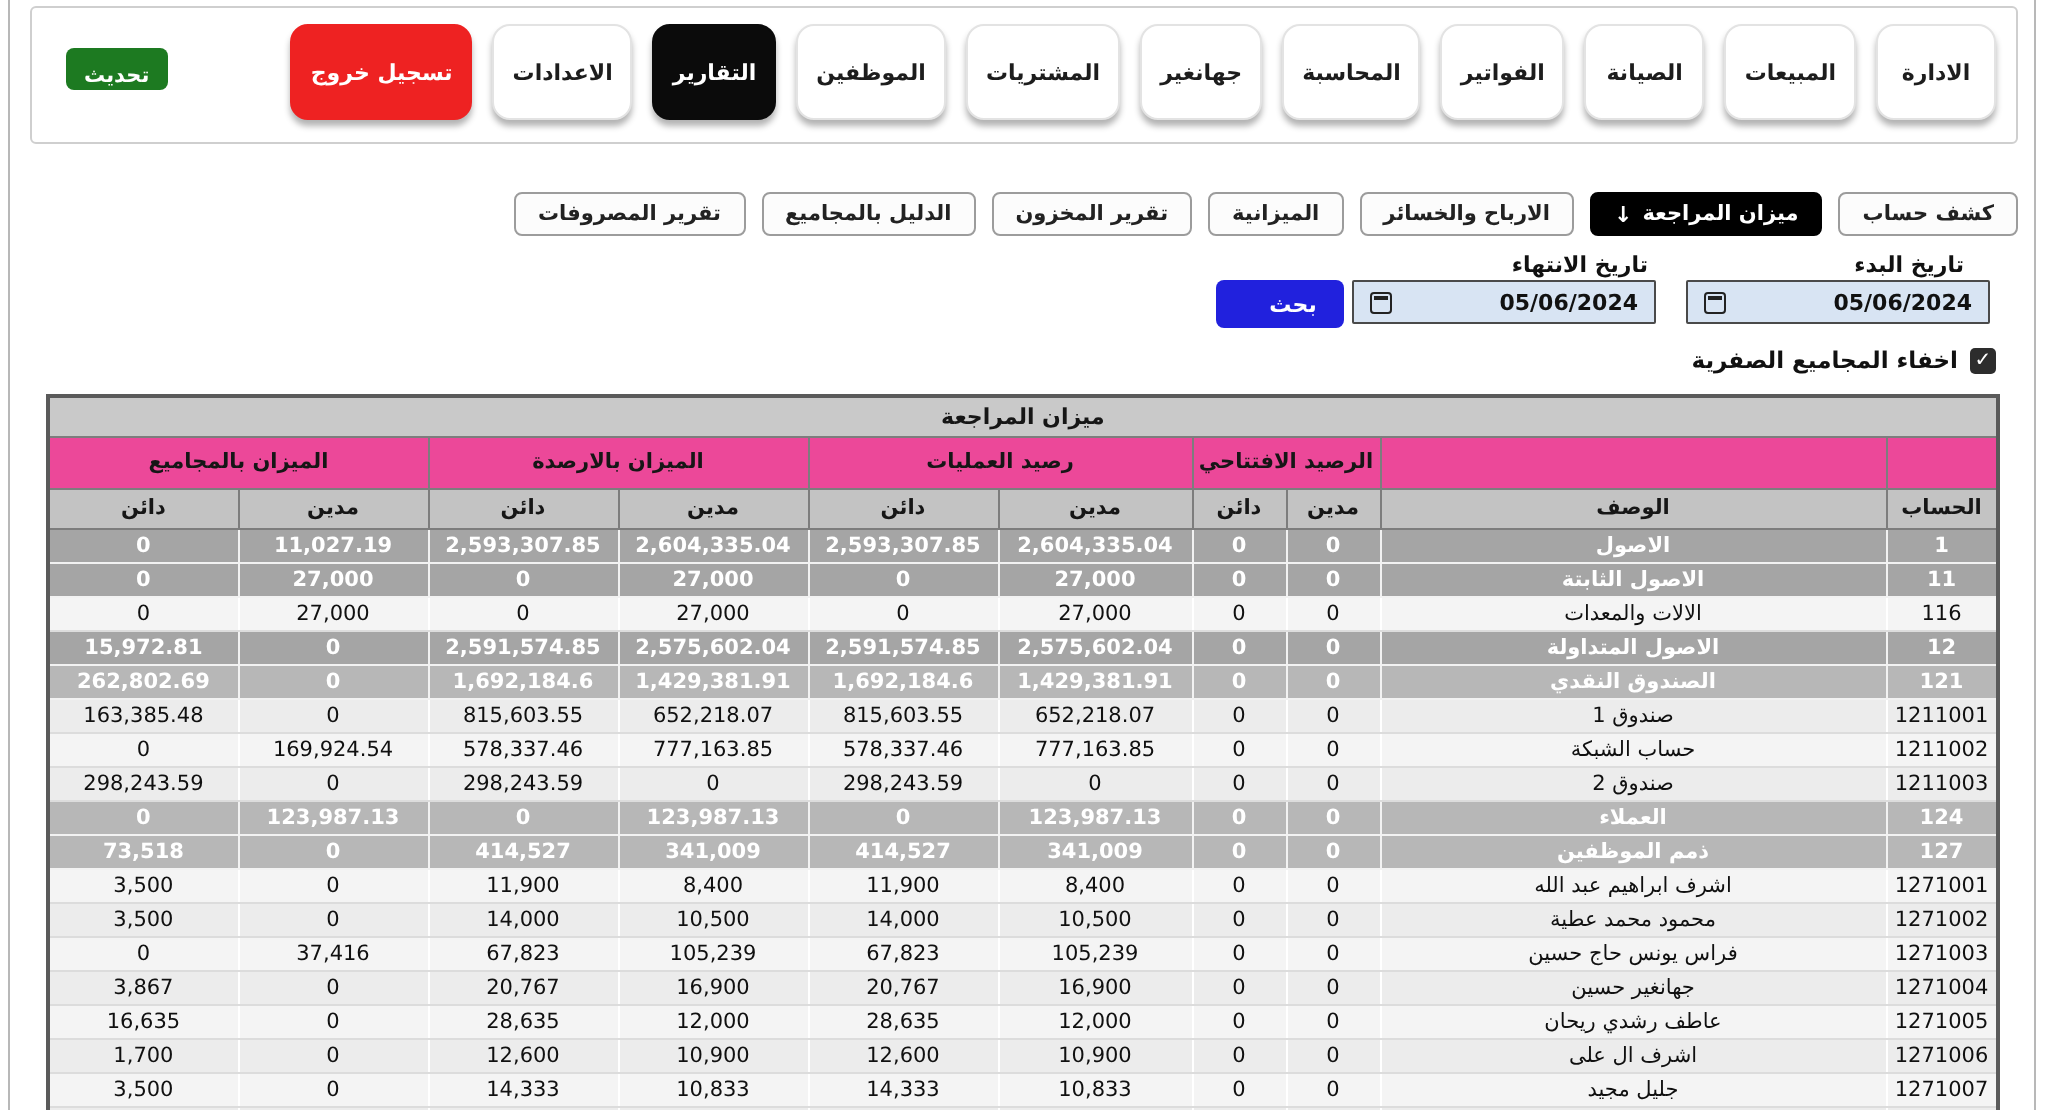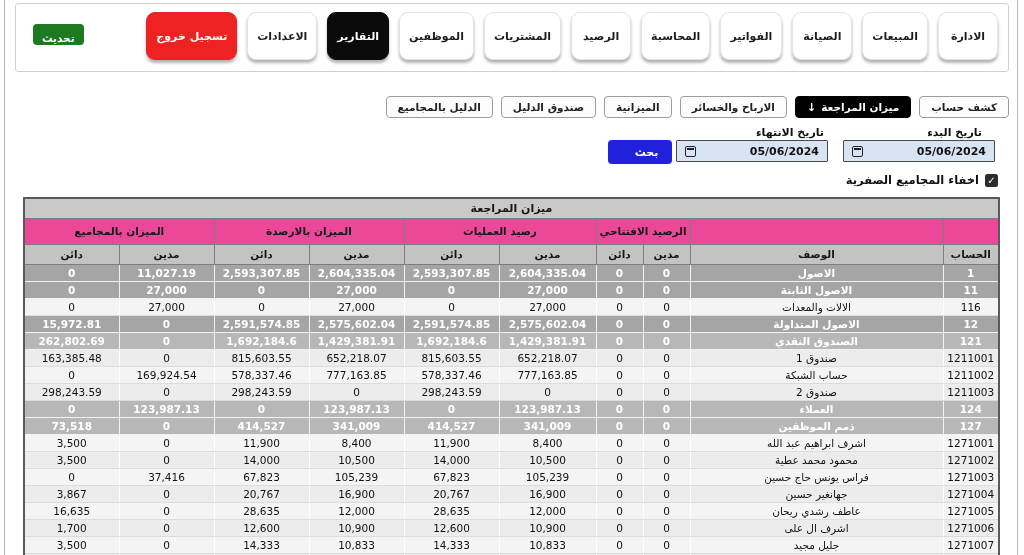--- a/index.html
+++ b/index.html
@@ -83,7 +83,7 @@
       <button class="nav-btn">الصيانة</button>
       <button class="nav-btn">الفواتير</button>
       <button class="nav-btn">المحاسبة</button>
-      <button class="nav-btn">الرصيد</button>
+      <button class="nav-btn">جهانغير</button>
       <button class="nav-btn">المشتريات</button>
       <button class="nav-btn">الموظفين</button>
       <button class="nav-btn active">التقارير</button>

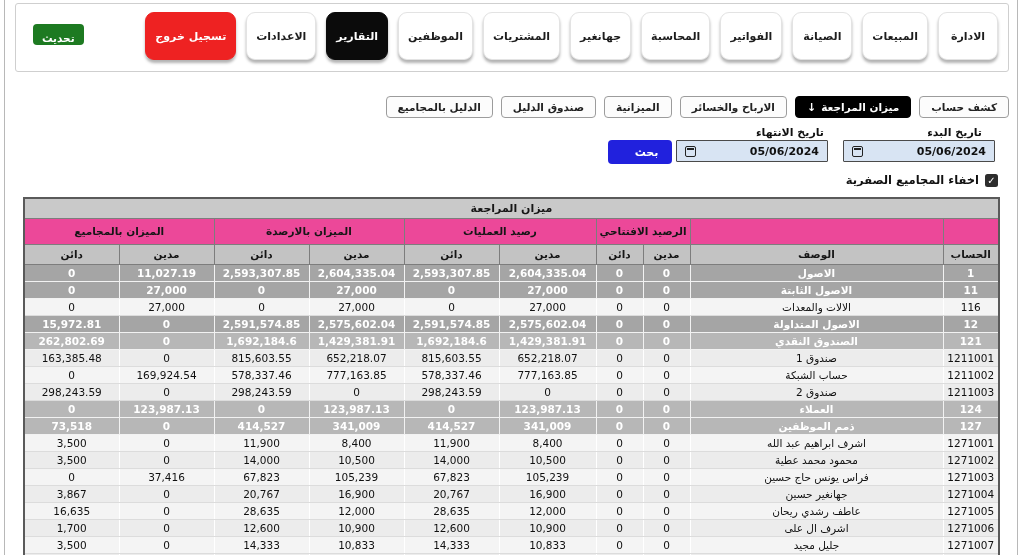--- a/index.html
+++ b/index.html
@@ -112,6 +112,9 @@
     </button>
     <button class="tab">
       <span>الدليل بالمجاميع</span>
+    </button>
+    <button class="tab">
+      <span>تقرير المصروفات</span>
     </button>
   </div>
 

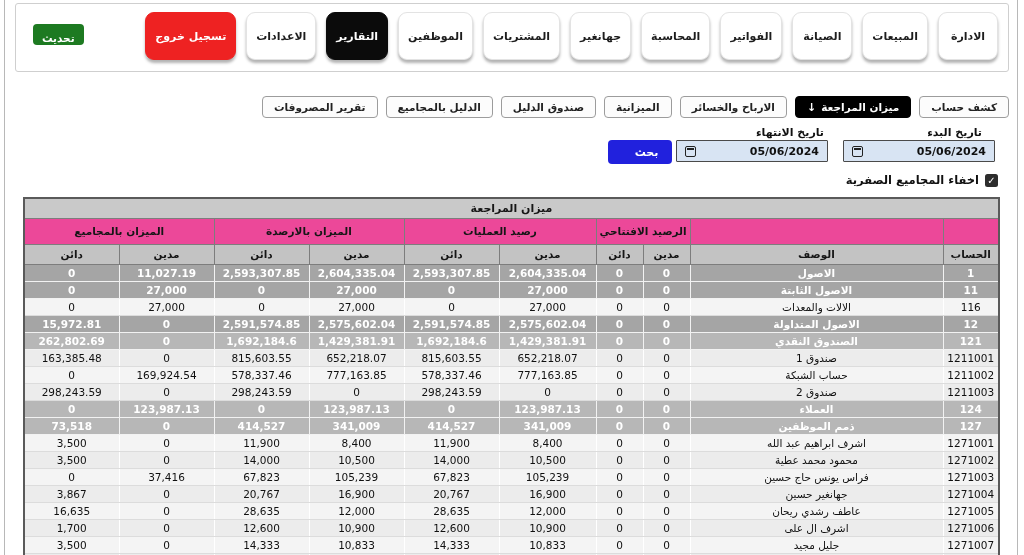--- a/index.html
+++ b/index.html
@@ -108,7 +108,7 @@
       <span>الميزانية</span>
     </button>
     <button class="tab">
-      <span>صندوق الدليل</span>
+      <span>تقرير المخزون</span>
     </button>
     <button class="tab">
       <span>الدليل بالمجاميع</span>

